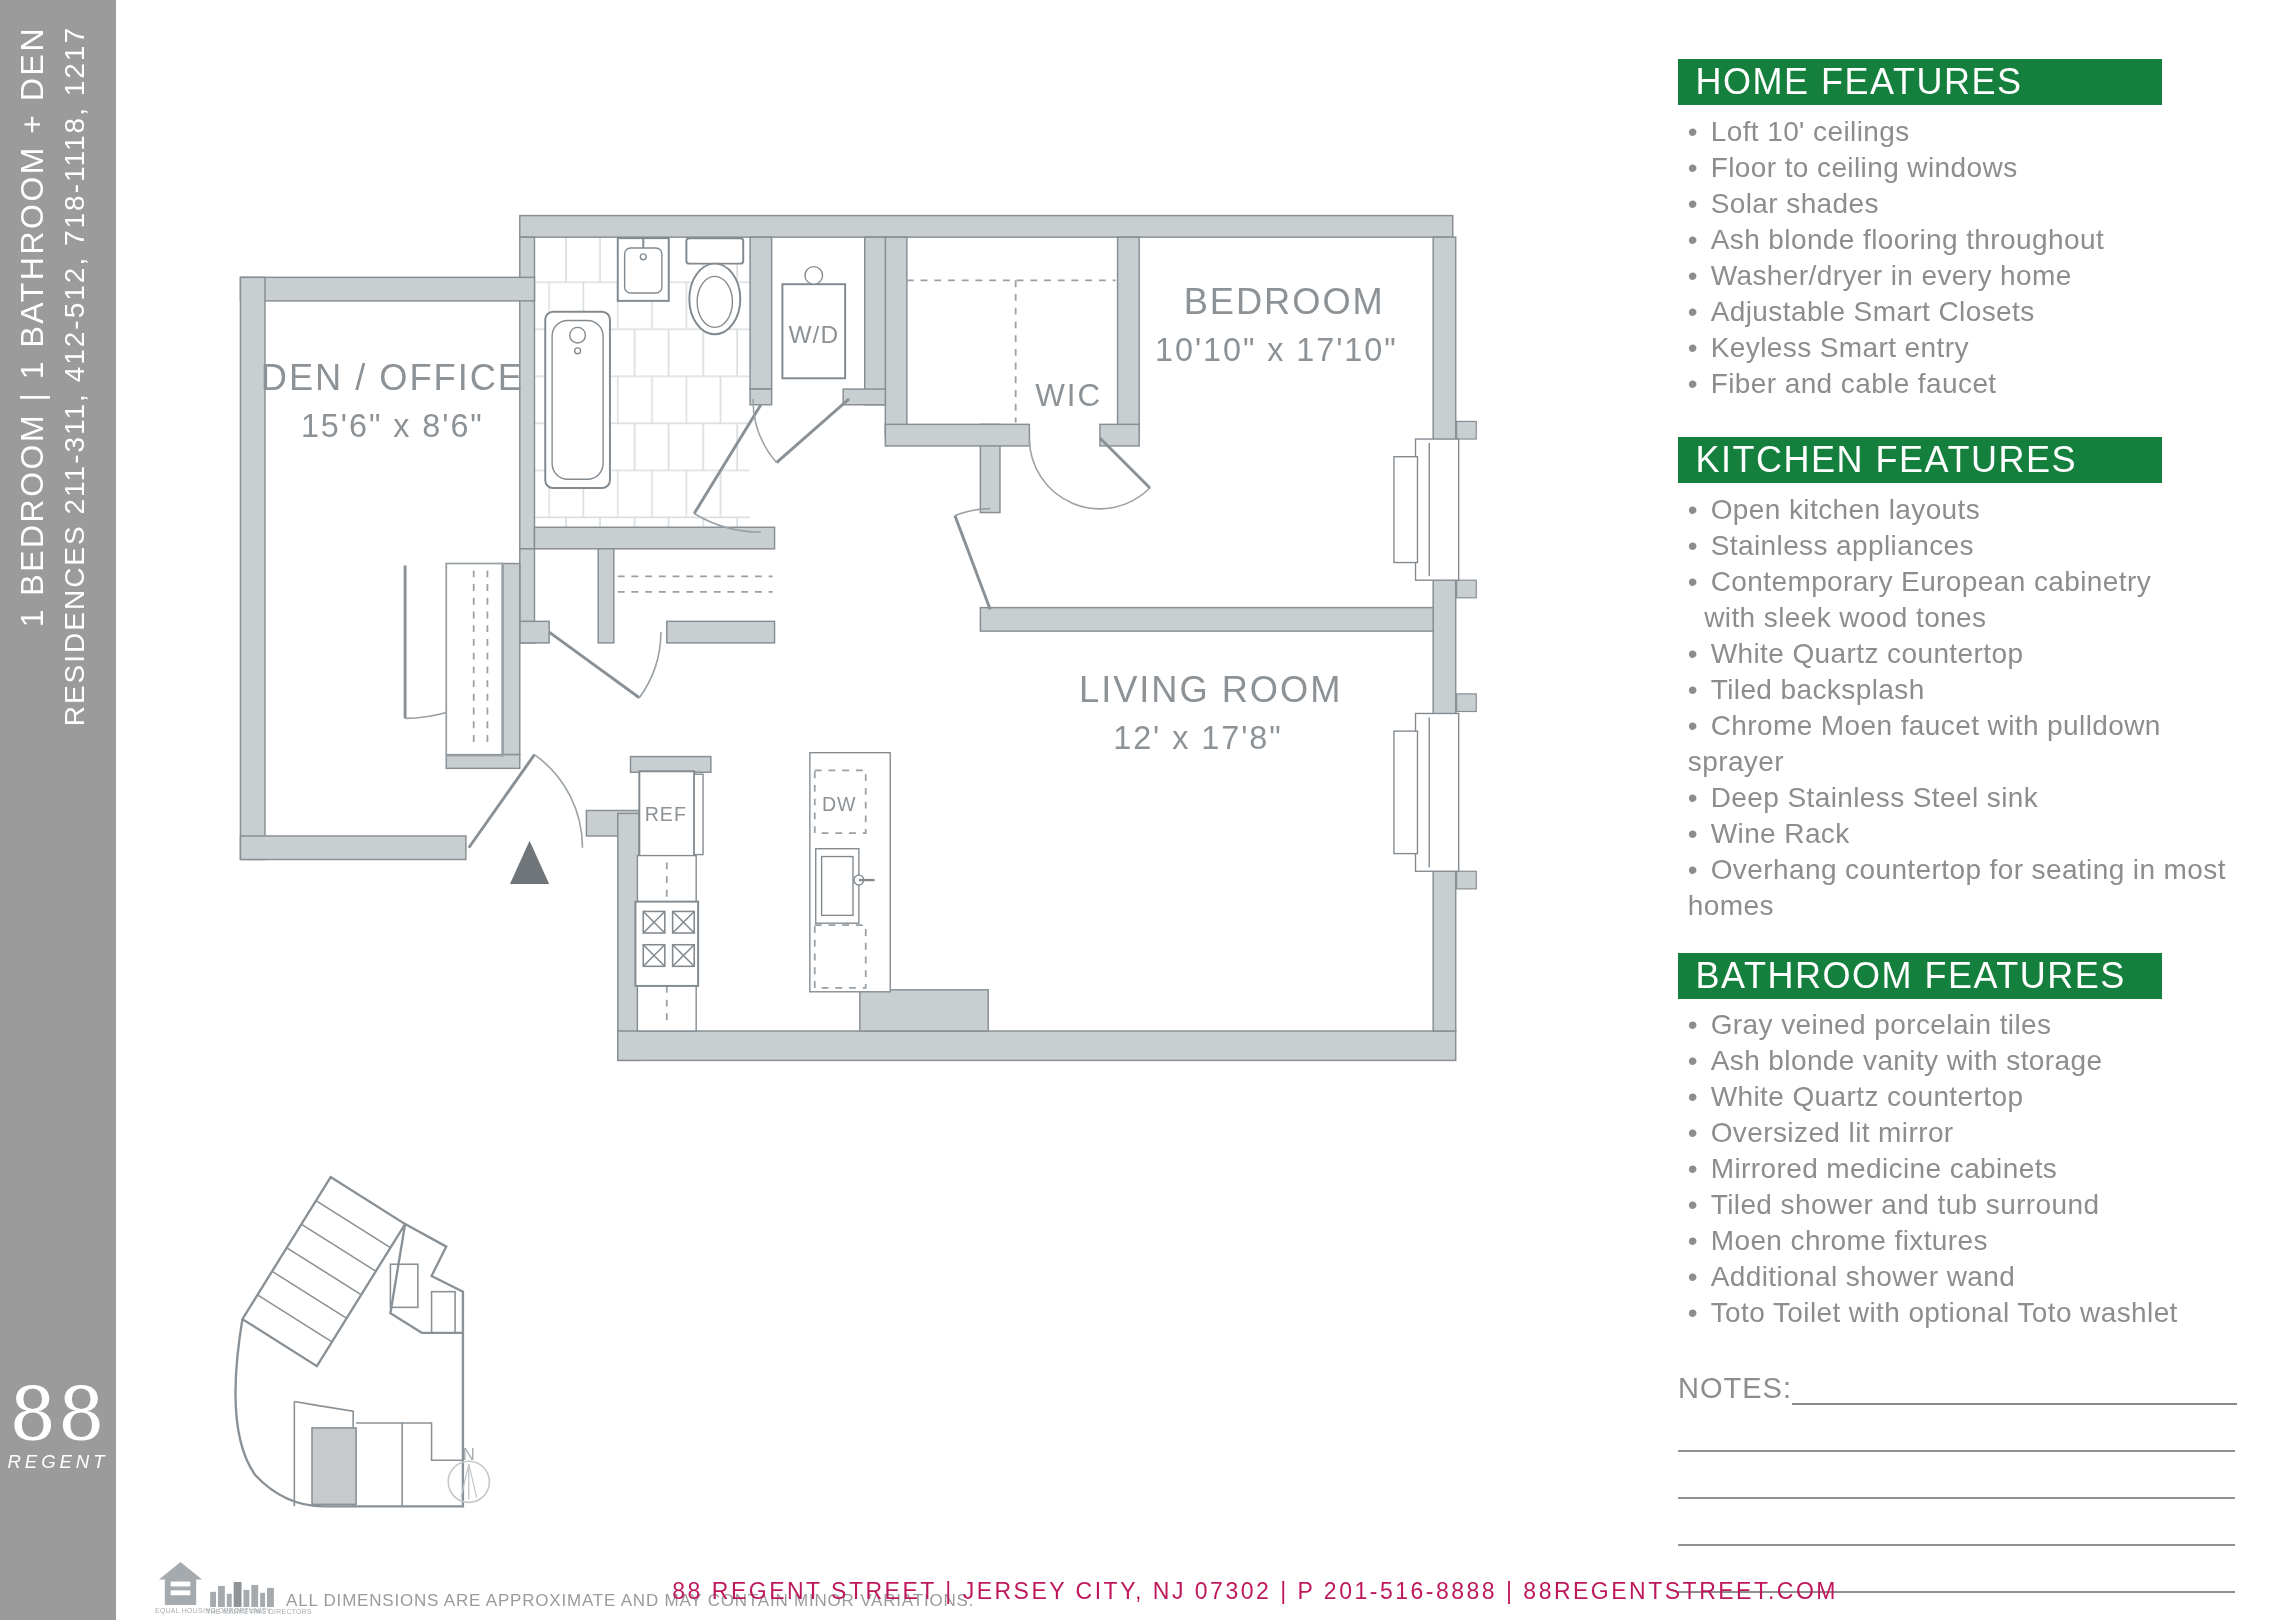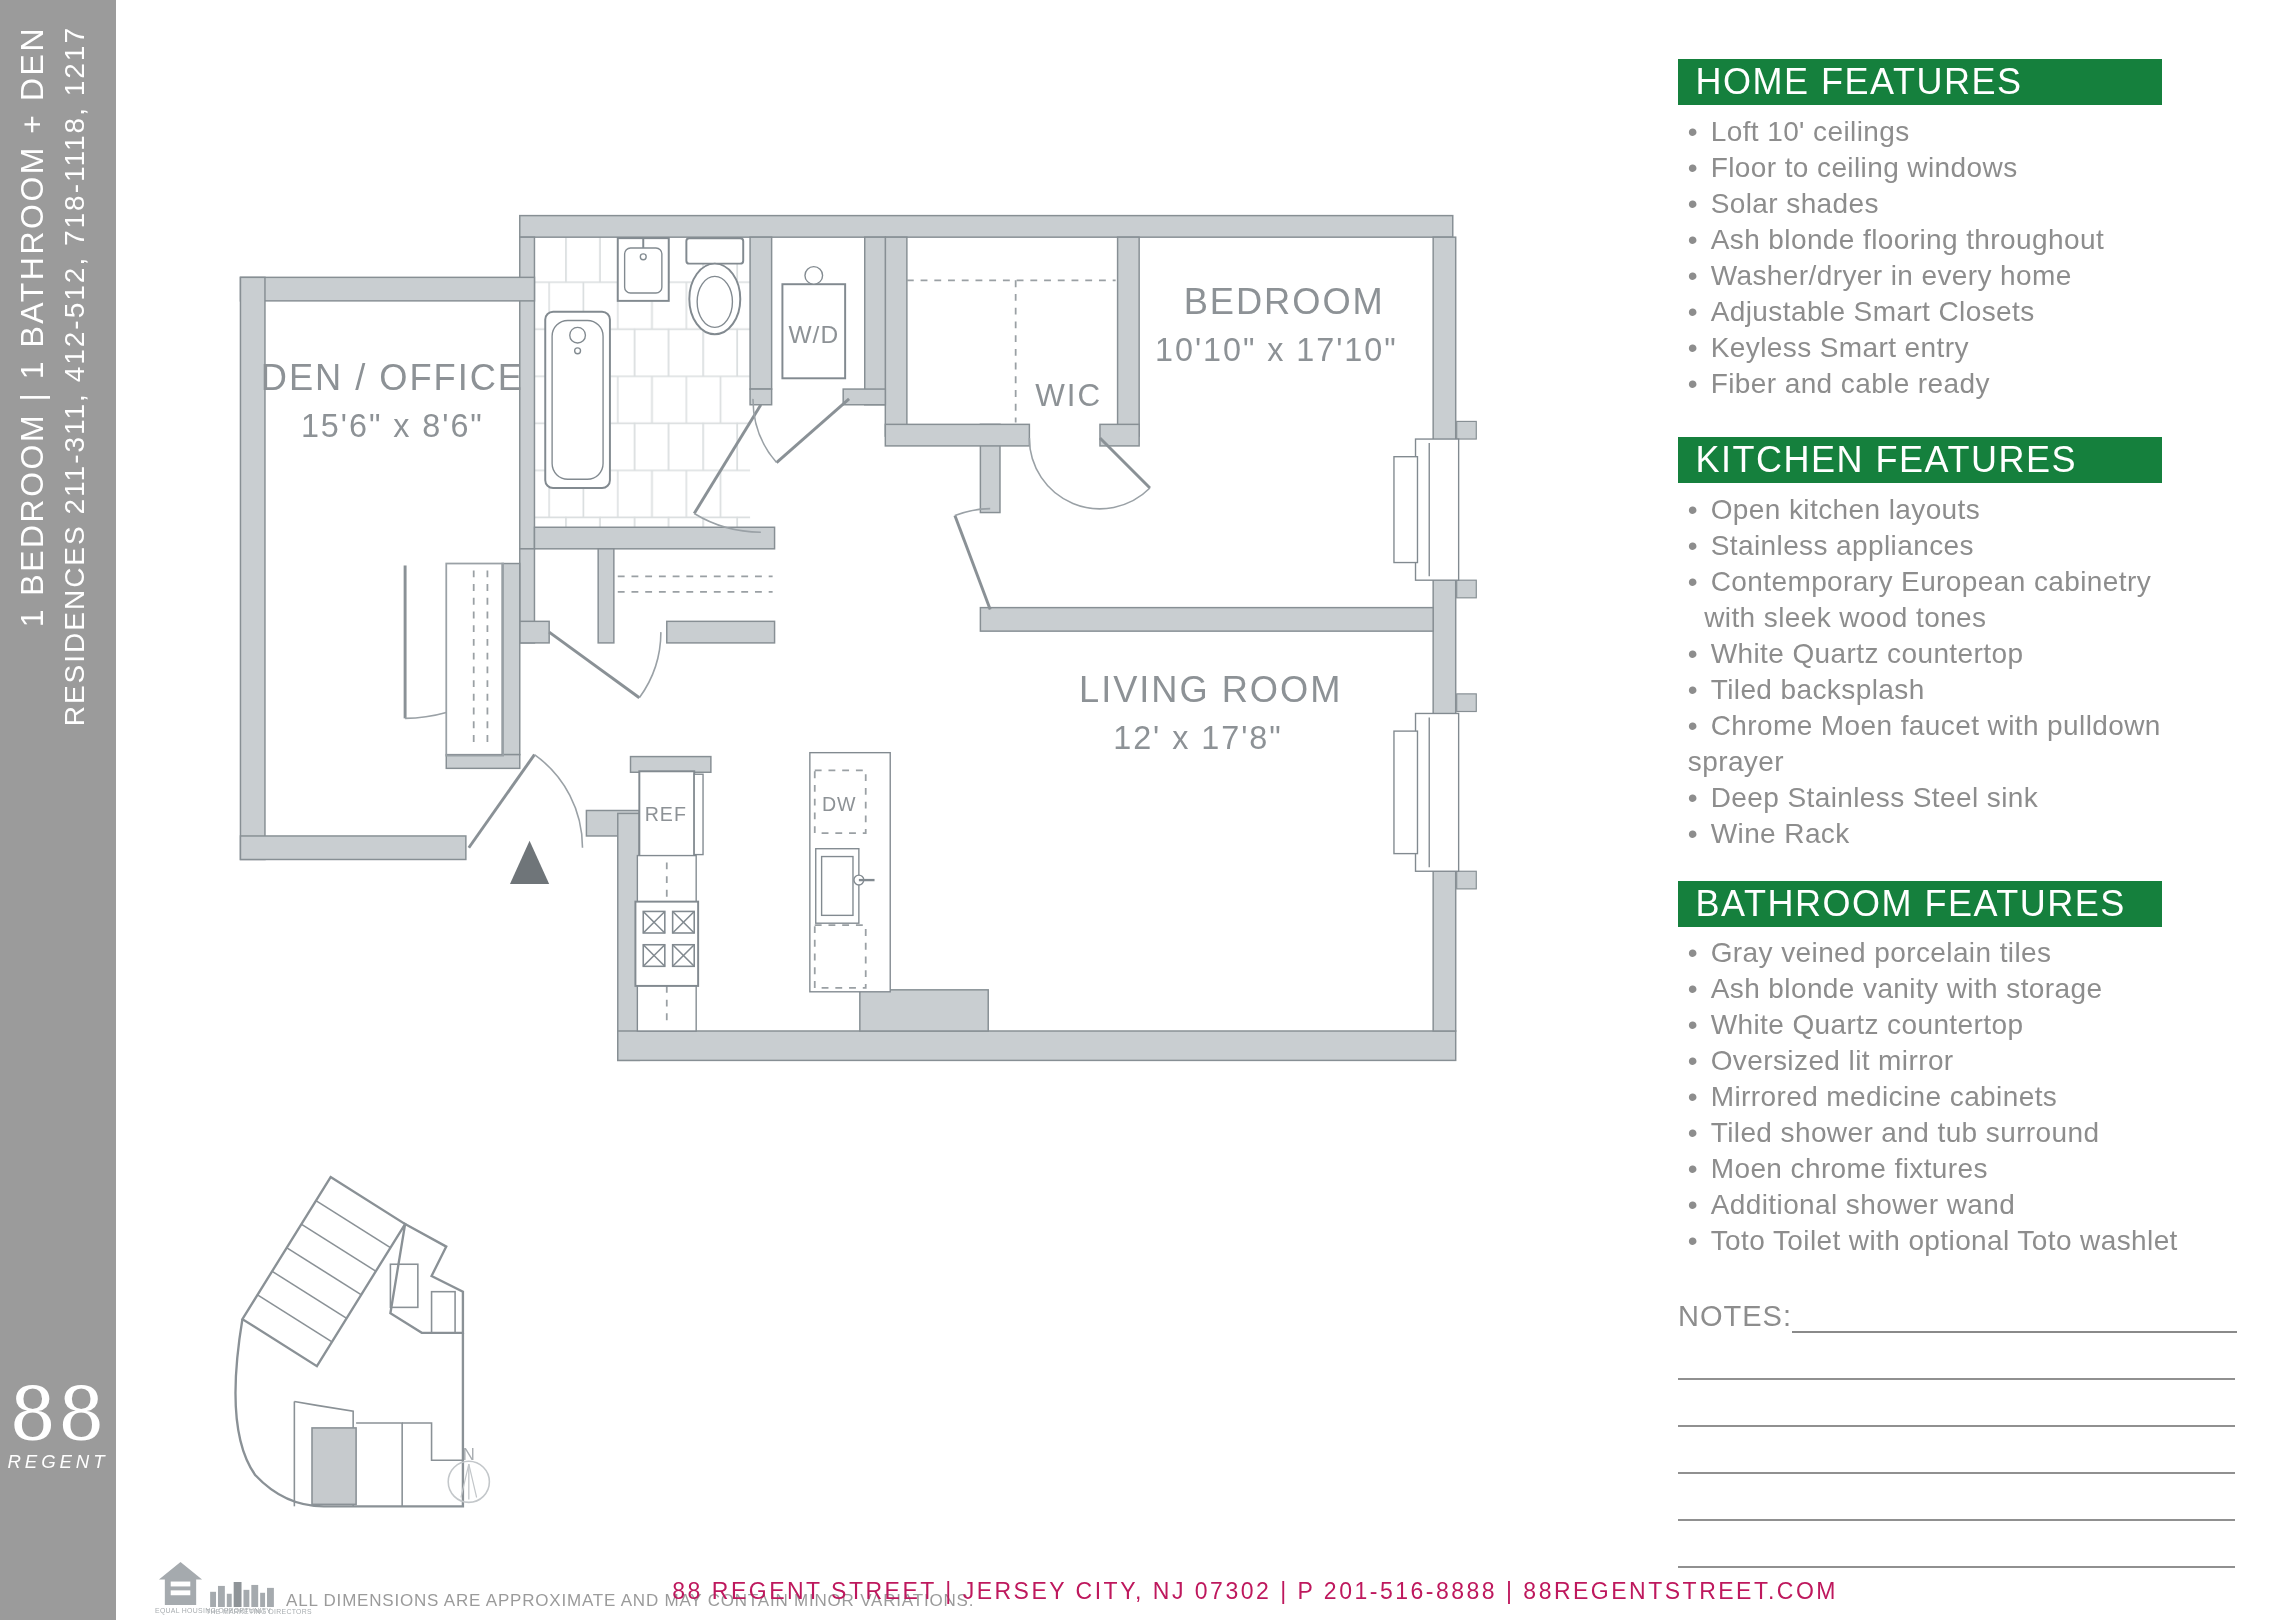--- a/index.html
+++ b/index.html
@@ -272,7 +272,7 @@
     <li>Washer/dryer in every home</li>
     <li>Adjustable Smart Closets</li>
     <li>Keyless Smart entry</li>
-    <li>Fiber and cable ready</li>
+    <li>Fiber and cable faucet</li>
   </ul>
 
   <div class="fhead gap1">KITCHEN FEATURES</div>

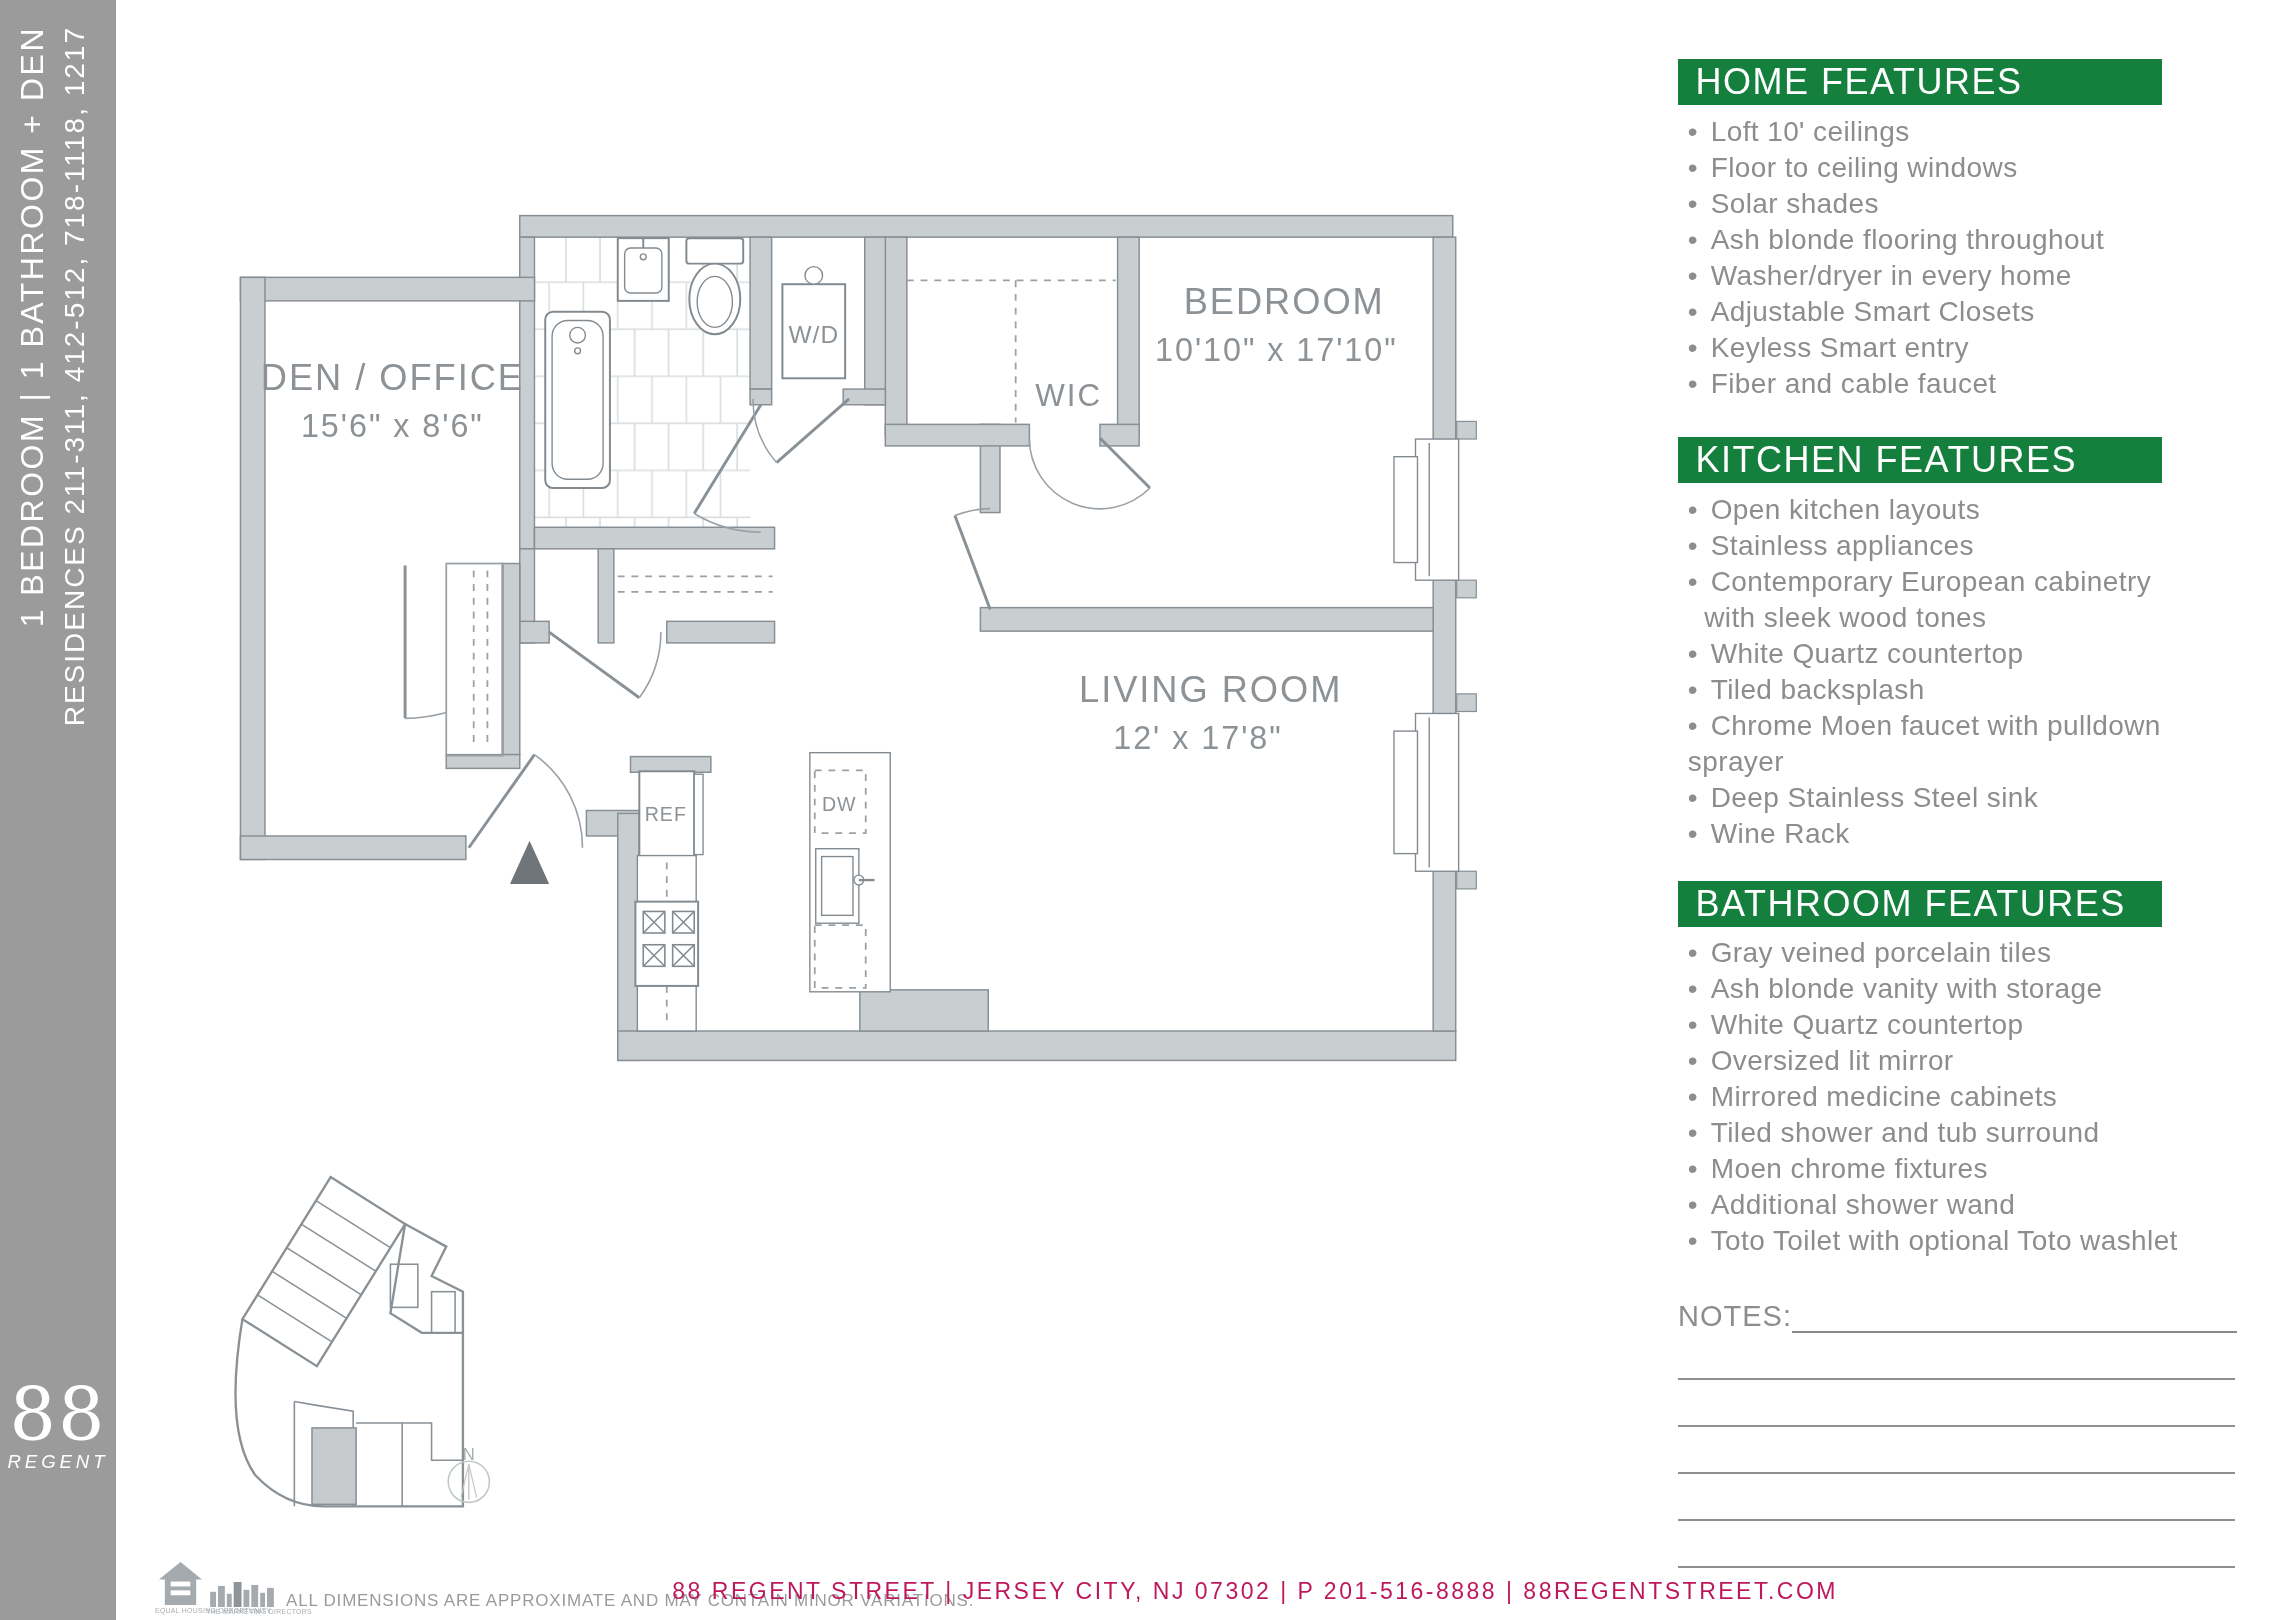--- a/index.html
+++ b/index.html
@@ -286,6 +286,7 @@
     <li>Chrome Moen faucet with pulldown sprayer</li>
     <li>Deep Stainless Steel sink</li>
     <li>Wine Rack</li>
+    <li>Overhang countertop for seating in most homes</li>
   </ul>
 
   <div class="fhead gap2">BATHROOM FEATURES</div>

